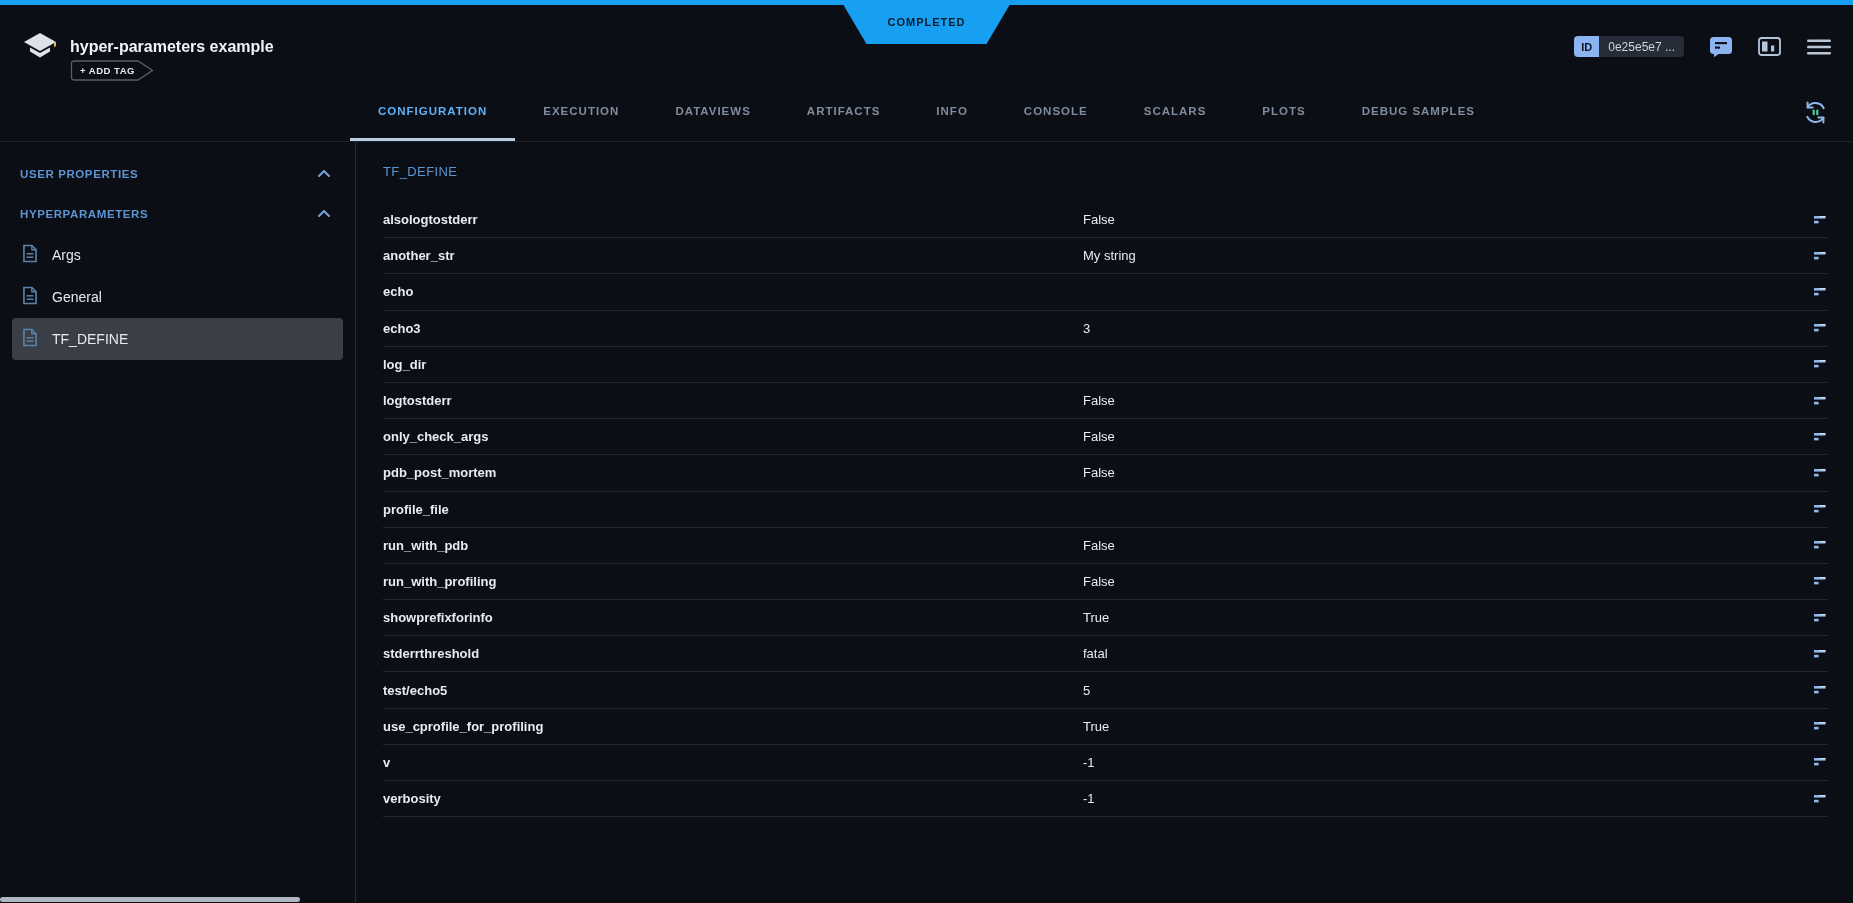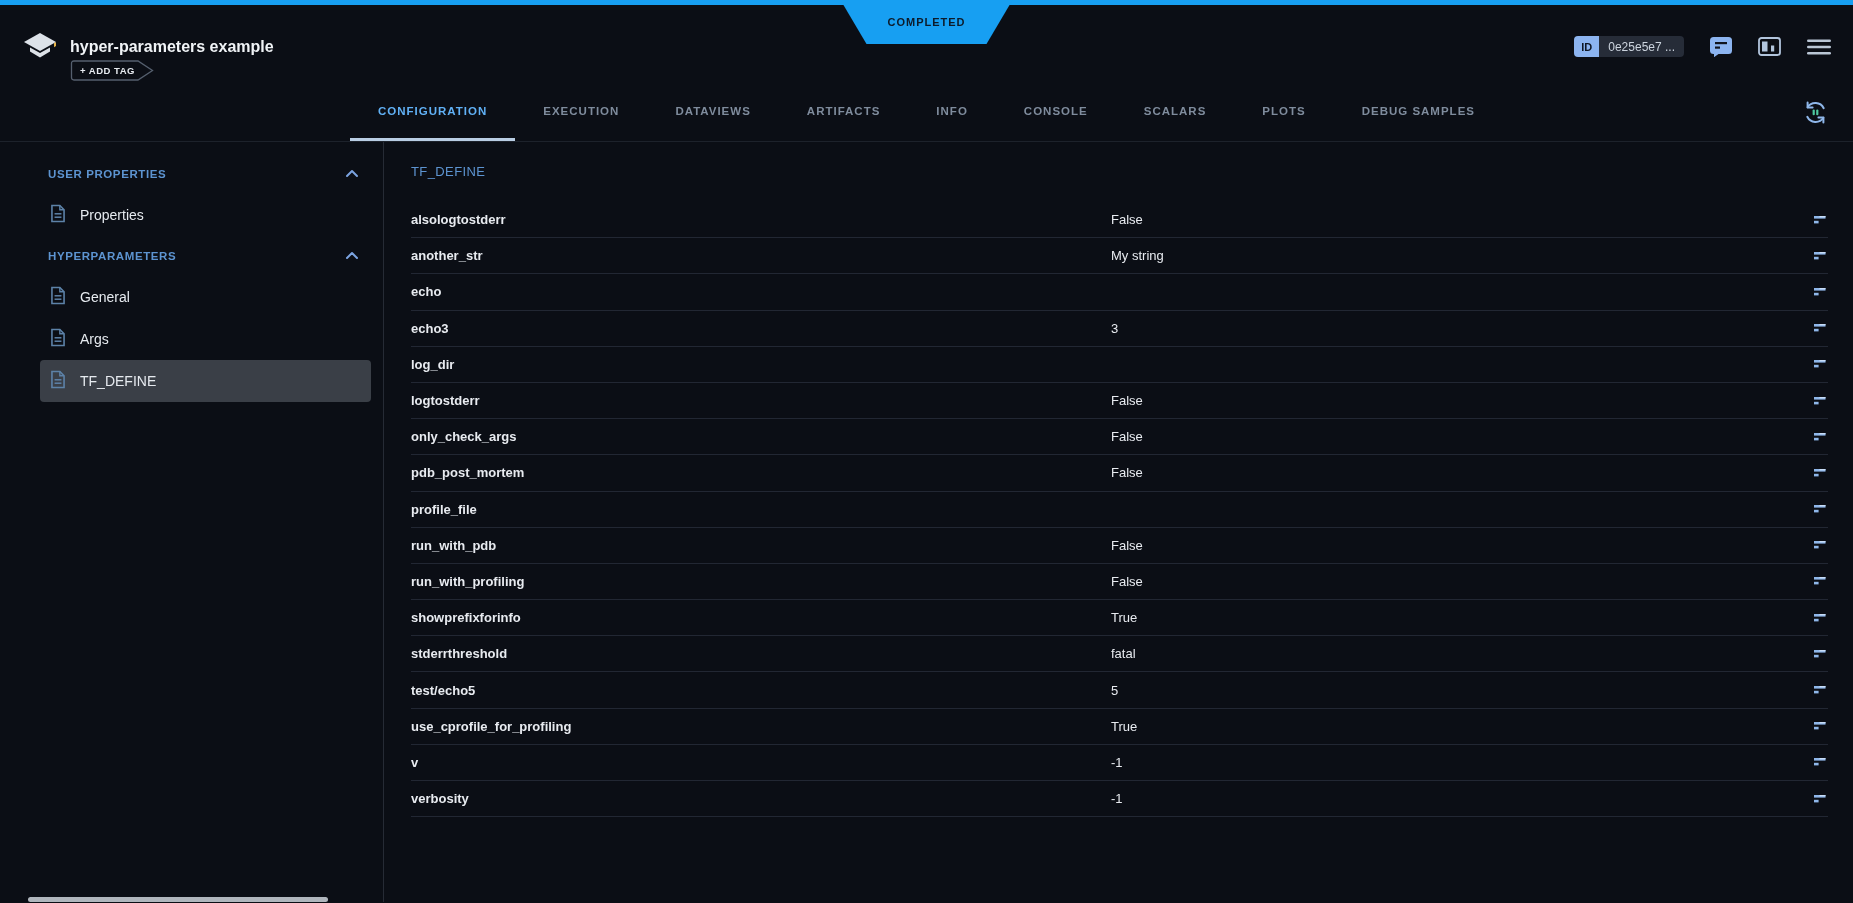--- a/index.html
+++ b/index.html
@@ -42,7 +42,7 @@
   .tab.active { color:#61b1f6; border-bottom-color:#b9cde3; }
   .refresh-btn { position:absolute; right:24px; top:15px; cursor:pointer; }
   
-  .page-body { display:flex; height:760px; position:relative;padding-left:28px; }
+  .page-body { display:flex; height:760px; position:relative; }
   .sidebar { width:356px; border-right:1px solid #262b35; padding-top:12px; position:relative; }
   .side-section-header { height:40px; display:flex; align-items:center; justify-content:space-between;
     padding:0 24px 0 20px; color:#5d94d1; font-size:11.5px; font-weight:bold; letter-spacing:.6px; cursor:pointer; }

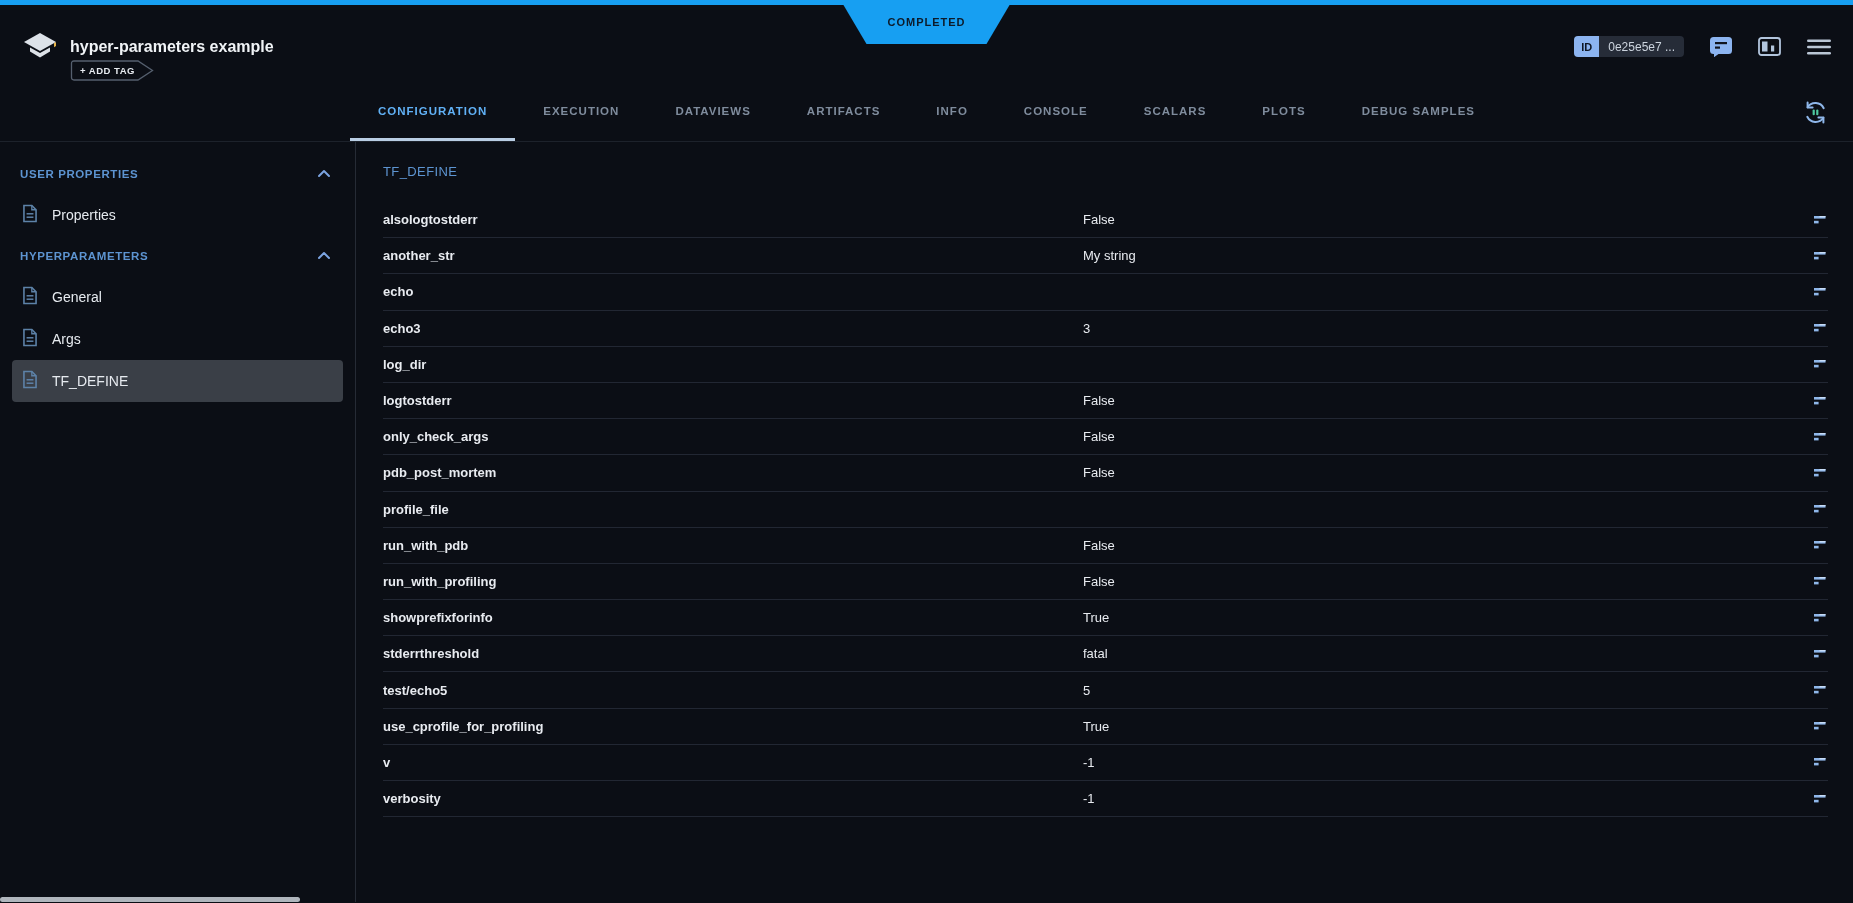--- a/index.html
+++ b/index.html
@@ -165,6 +165,16 @@
         </svg>
       </span>
     </div>
+  </div>
+        <div>
+    <div class="side-section-header">
+      <span>HYPERPARAMETERS</span>
+      <span>
+        <svg width="14" height="9" viewBox="0 0 14 9">
+          <path d="M2 7 L7 2 L12 7" fill="none" stroke="#7ba3e0" stroke-width="2" stroke-linecap="round" stroke-linejoin="round"></path>
+        </svg>
+      </span>
+    </div>
     <div>
             <div class="side-item">
     <span>
@@ -175,20 +185,8 @@
         <rect x="4" y="10.6" width="6" height="1.3" fill="#5d82a8"></rect>
       </svg>
     </span>
-    <span>Properties</span>
-  </div>
-          </div>
-  </div>
-        <div>
-    <div class="side-section-header">
-      <span>HYPERPARAMETERS</span>
-      <span>
-        <svg width="14" height="9" viewBox="0 0 14 9">
-          <path d="M2 7 L7 2 L12 7" fill="none" stroke="#7ba3e0" stroke-width="2" stroke-linecap="round" stroke-linejoin="round"></path>
-        </svg>
-      </span>
-    </div>
-    <div>
+    <span>General</span>
+  </div>
             <div class="side-item">
     <span>
       <svg width="16" height="19" viewBox="0 0 14 16">
@@ -198,17 +196,6 @@
         <rect x="4" y="10.6" width="6" height="1.3" fill="#5d82a8"></rect>
       </svg>
     </span>
-    <span>General</span>
-  </div>
-            <div class="side-item">
-    <span>
-      <svg width="16" height="19" viewBox="0 0 14 16">
-        <path d="M1.7 1 H8.6 L12.3 4.7 V15 H1.7 Z" fill="none" stroke="#5d82a8" stroke-width="1.4"></path>
-        <path d="M8.6 1 V4.7 H12.3" fill="none" stroke="#5d82a8" stroke-width="1.2"></path>
-        <rect x="4" y="7.6" width="6" height="1.3" fill="#5d82a8"></rect>
-        <rect x="4" y="10.6" width="6" height="1.3" fill="#5d82a8"></rect>
-      </svg>
-    </span>
     <span>Args</span>
   </div>
             <div class="side-item selected">

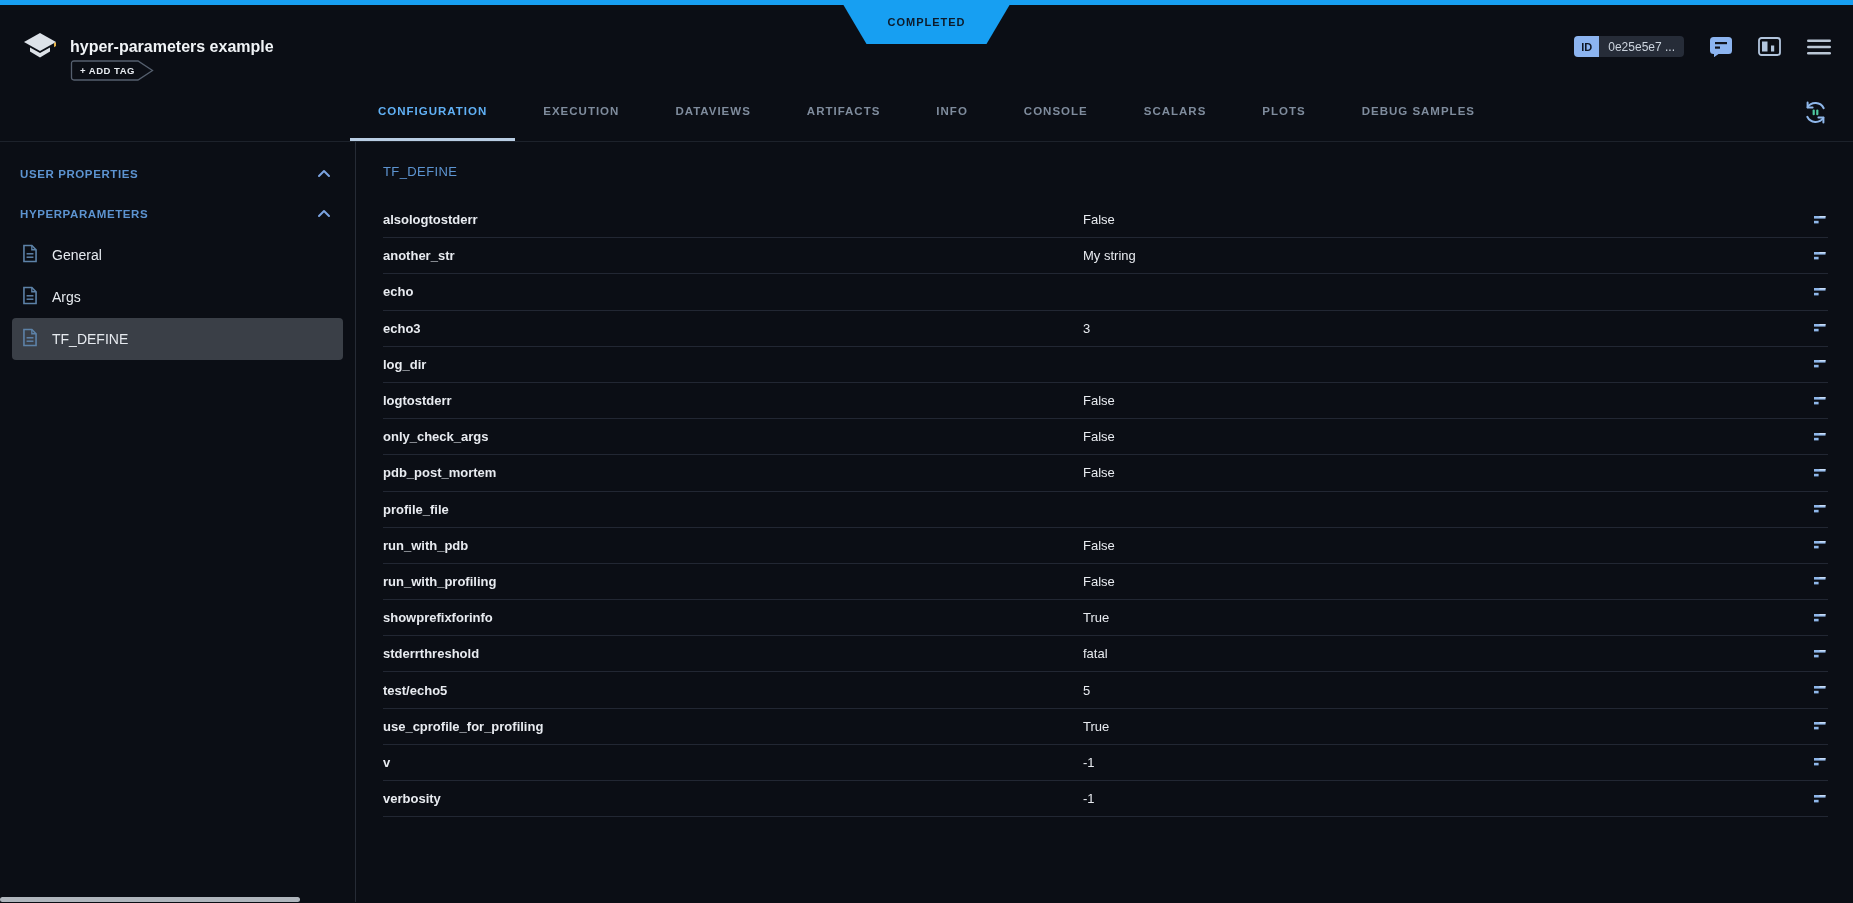--- a/index.html
+++ b/index.html
@@ -185,7 +185,7 @@
         <rect x="4" y="10.6" width="6" height="1.3" fill="#5d82a8"></rect>
       </svg>
     </span>
-    <span>General</span>
+    <span>Args</span>
   </div>
             <div class="side-item">
     <span>
@@ -196,7 +196,7 @@
         <rect x="4" y="10.6" width="6" height="1.3" fill="#5d82a8"></rect>
       </svg>
     </span>
-    <span>Args</span>
+    <span>General</span>
   </div>
             <div class="side-item selected">
     <span>

